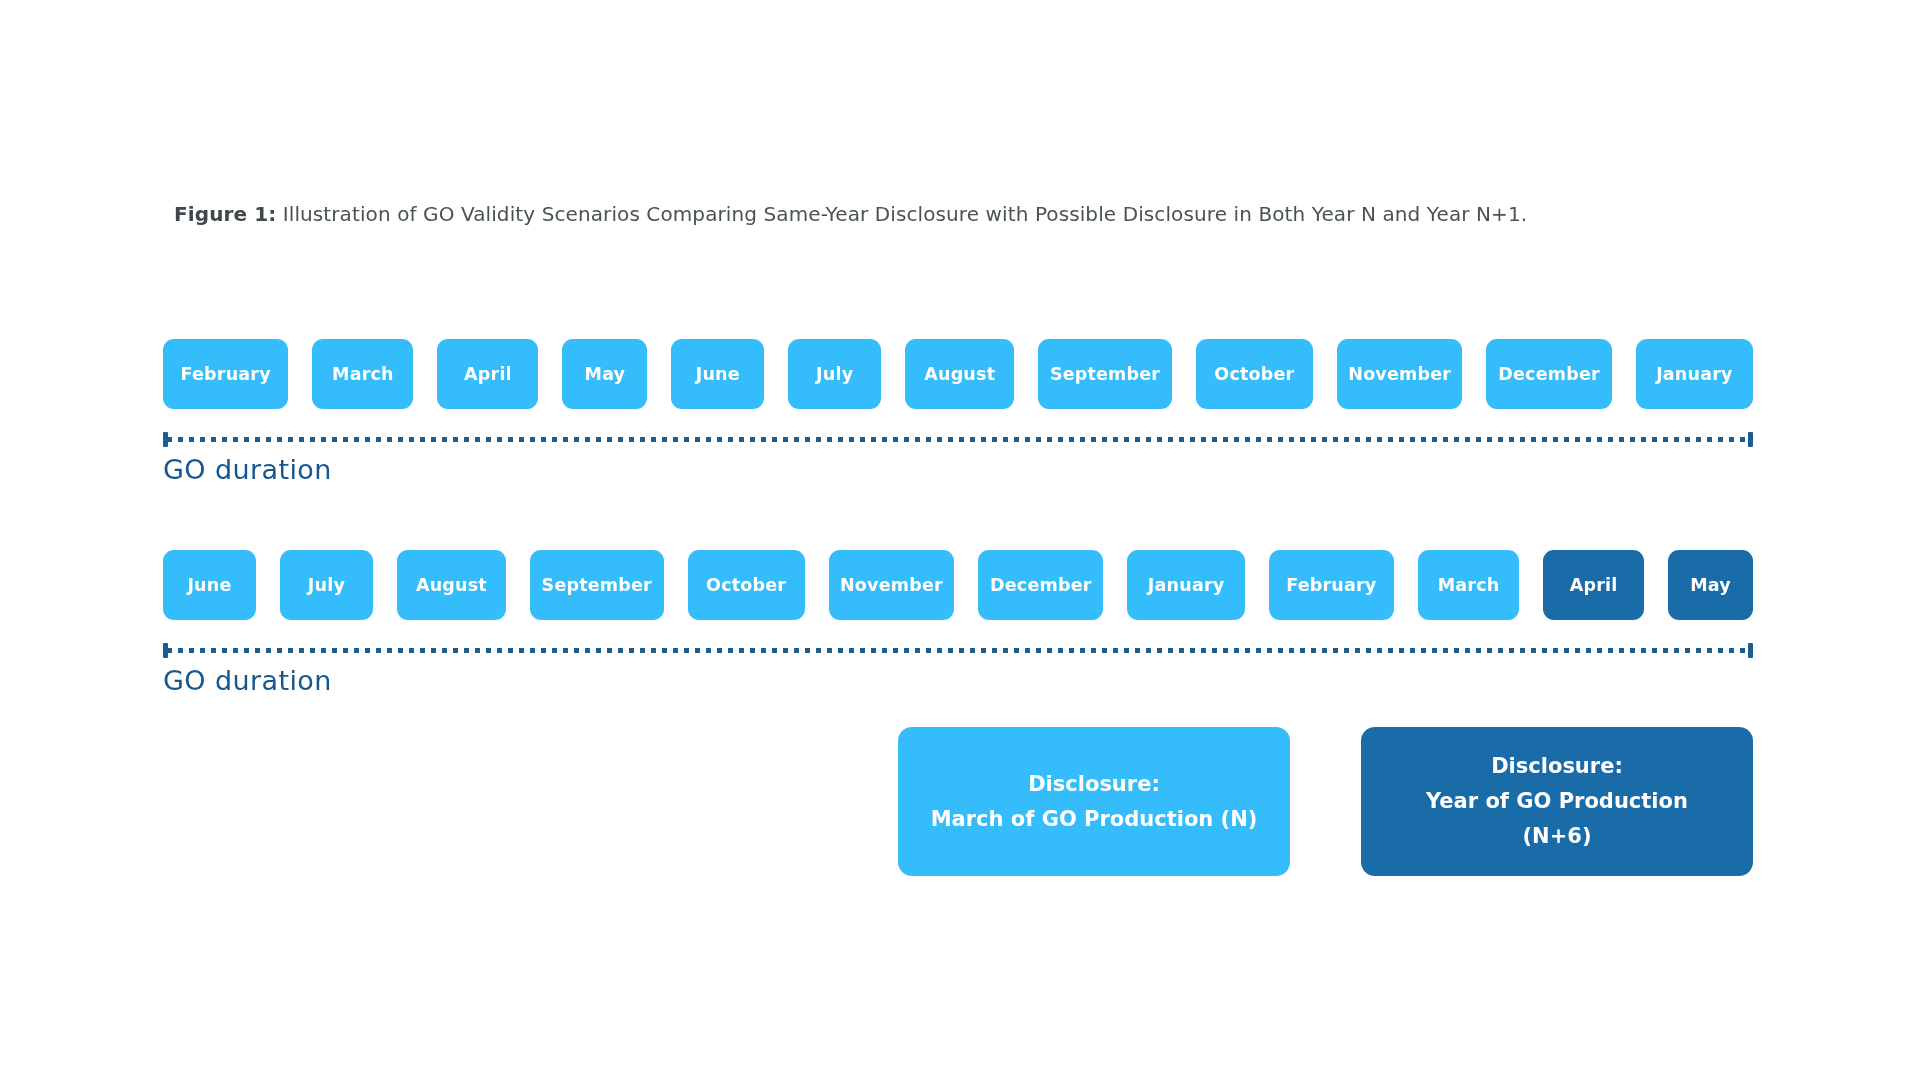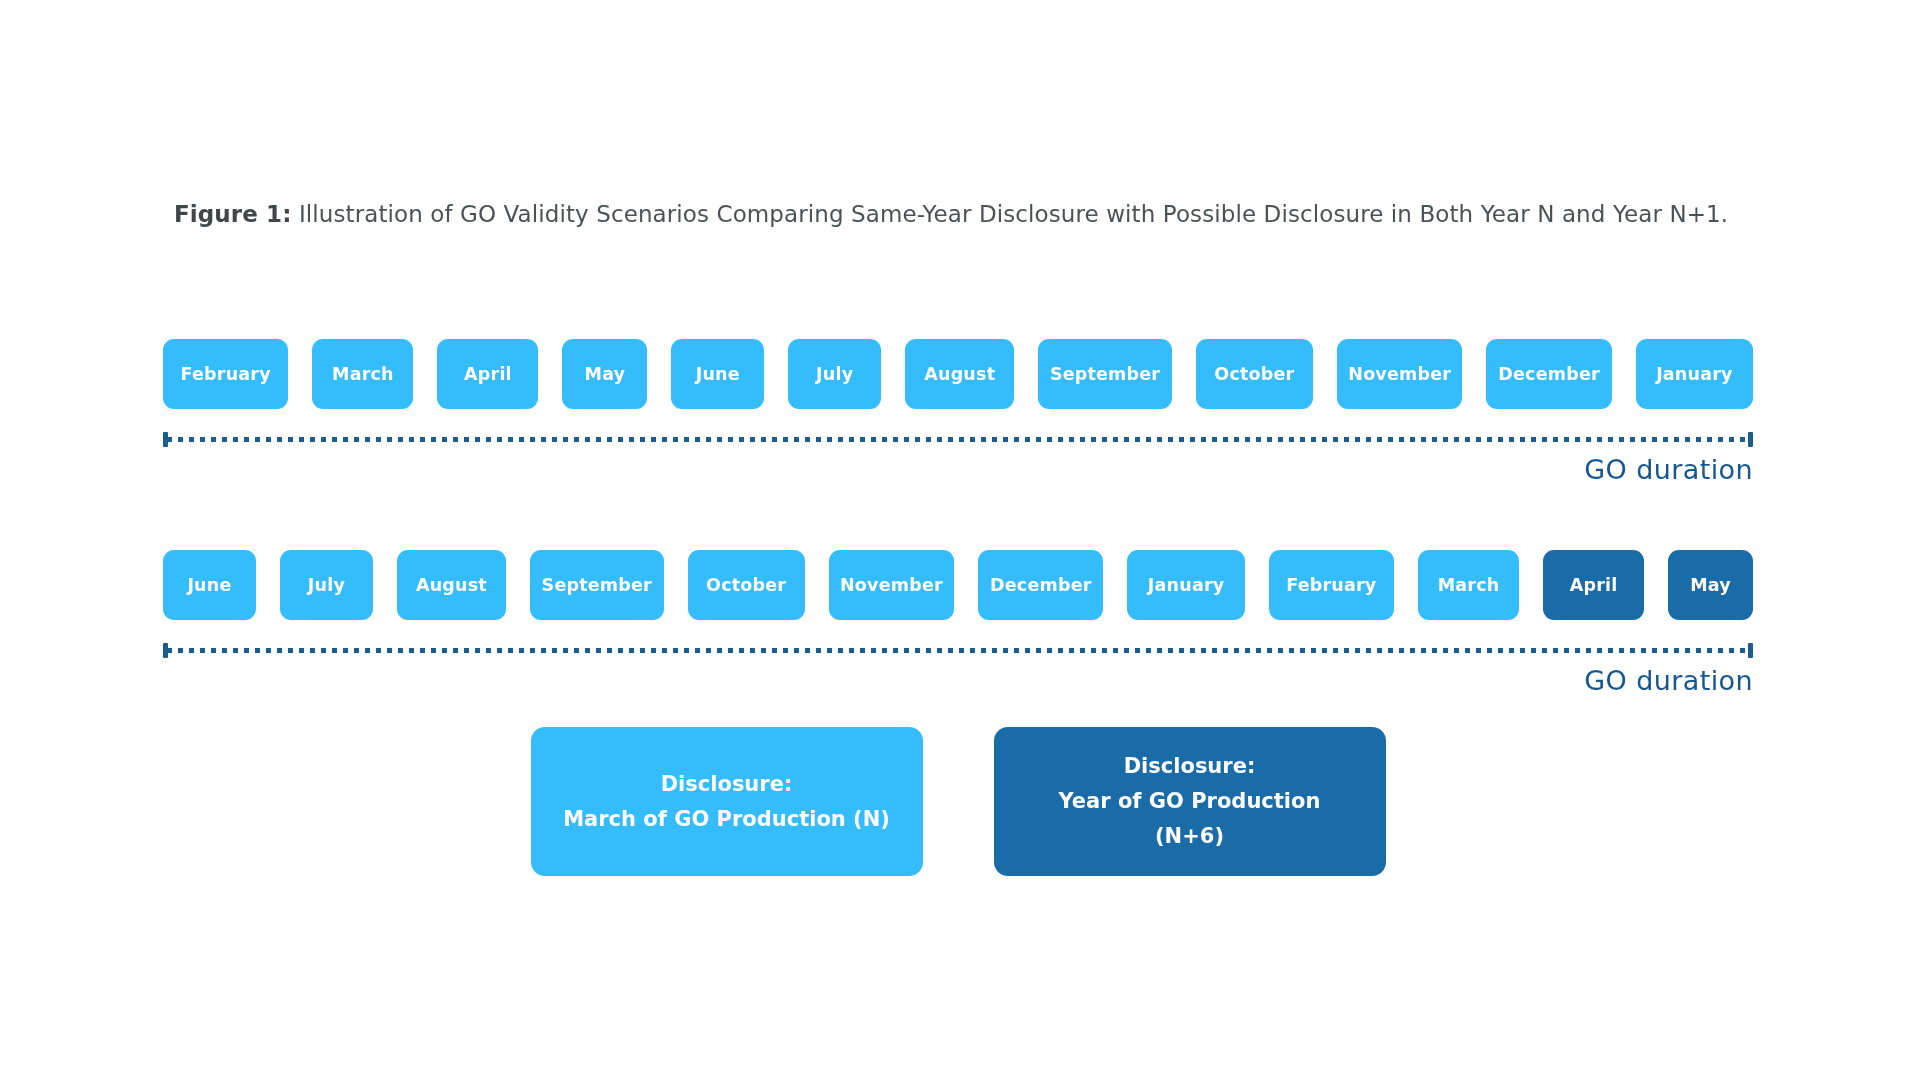--- a/index.html
+++ b/index.html
@@ -29,7 +29,7 @@
     top: 196px;
     width: 1580px;
     font-family: "DejaVu Sans", sans-serif;
-    font-size: 23px;
+    font-size: 20px;
     line-height: 37px;
     color: #4a5256;
     letter-spacing: 0.1px;

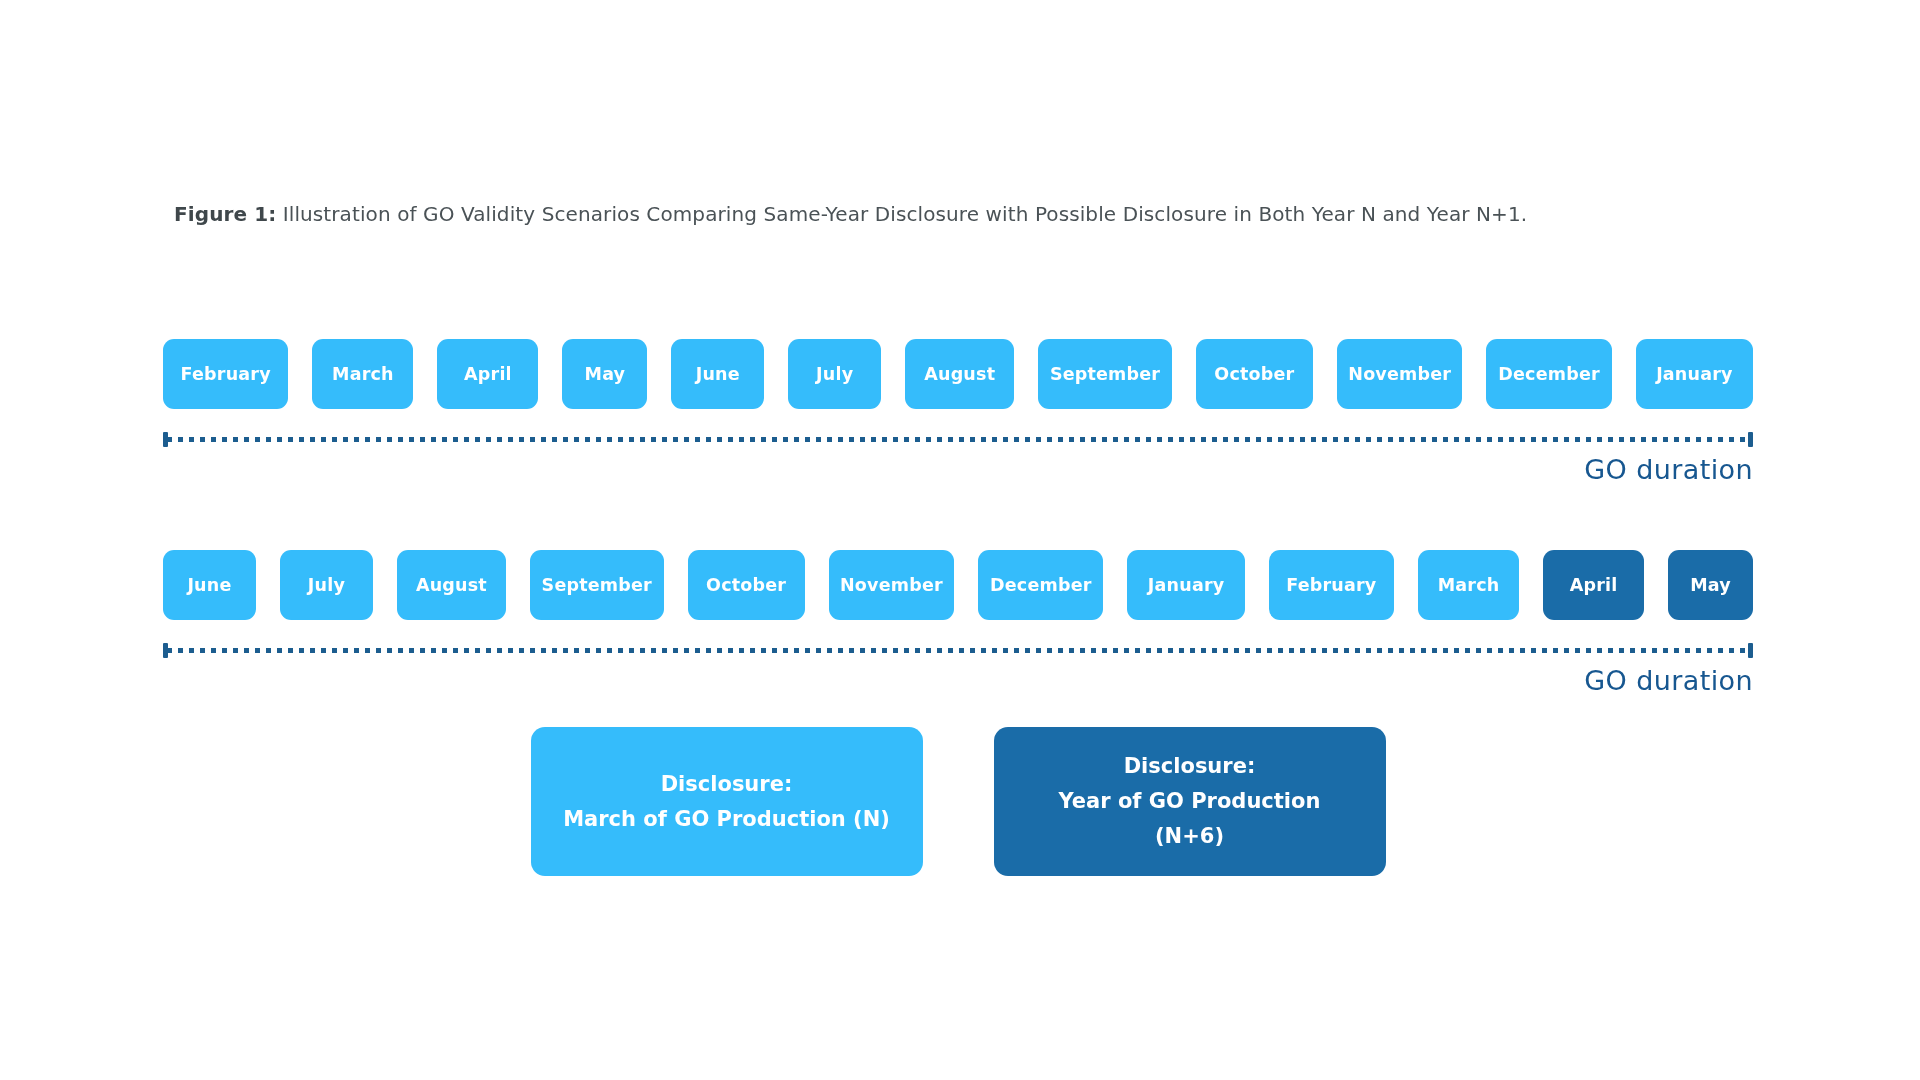--- a/index.html
+++ b/index.html
@@ -110,7 +110,7 @@
   .dotted-line .cap-right { right: 0px; }
 
   .duration-label {
-    text-align: right;
+    text-align: left;
     margin-top: 8px;
     color: #175790;
     font-size: 27px;

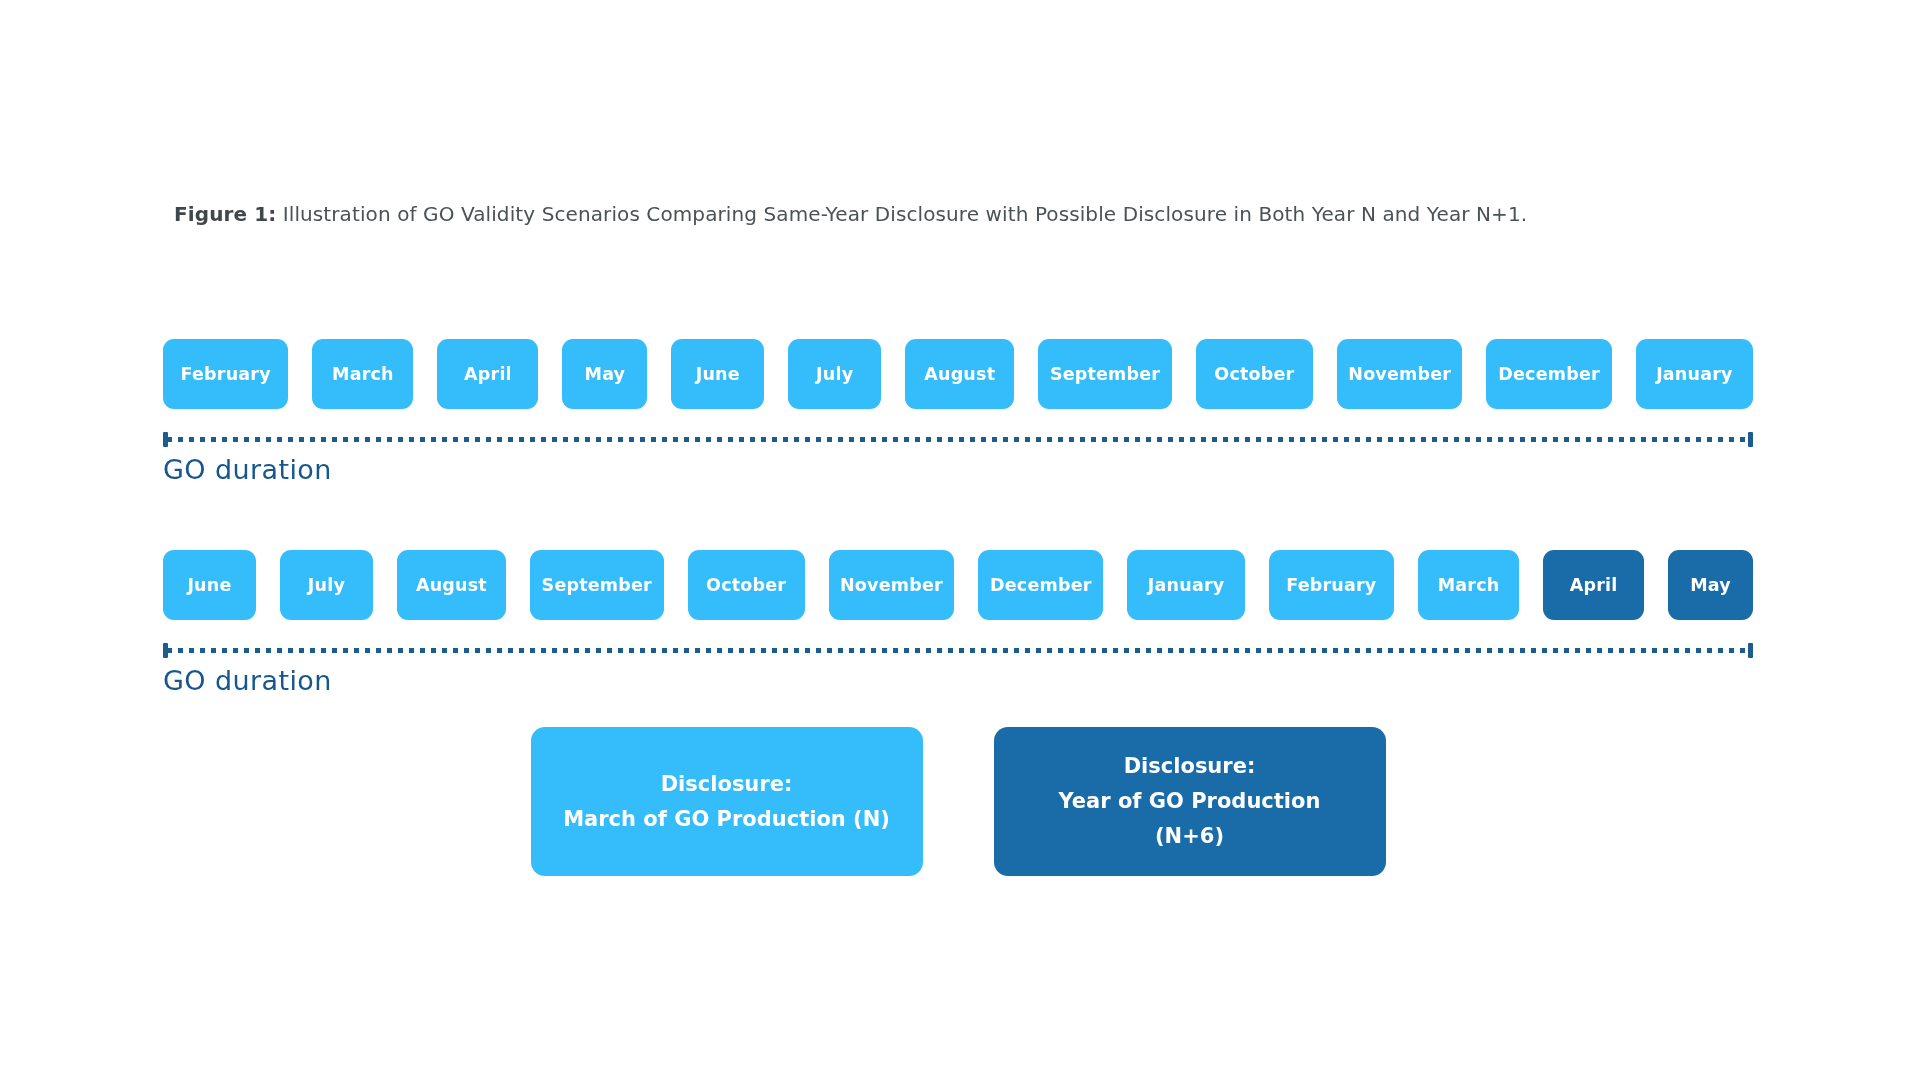--- a/index.html
+++ b/index.html
@@ -125,7 +125,7 @@
     top: 727px;
     width: 1590px;
     display: flex;
-    justify-content: center;
+    justify-content: flex-end;
     gap: 71px;
   }
   .legend-card {

